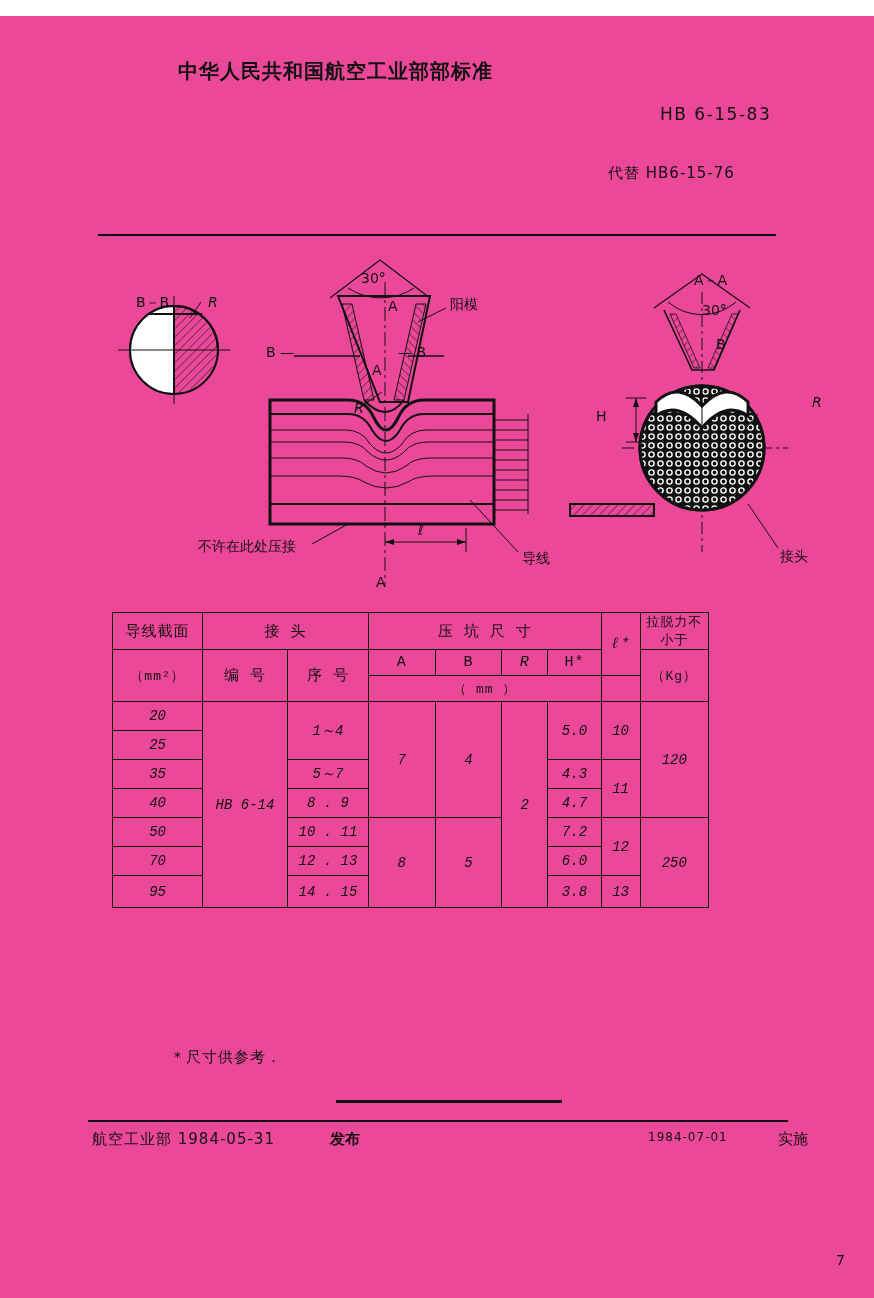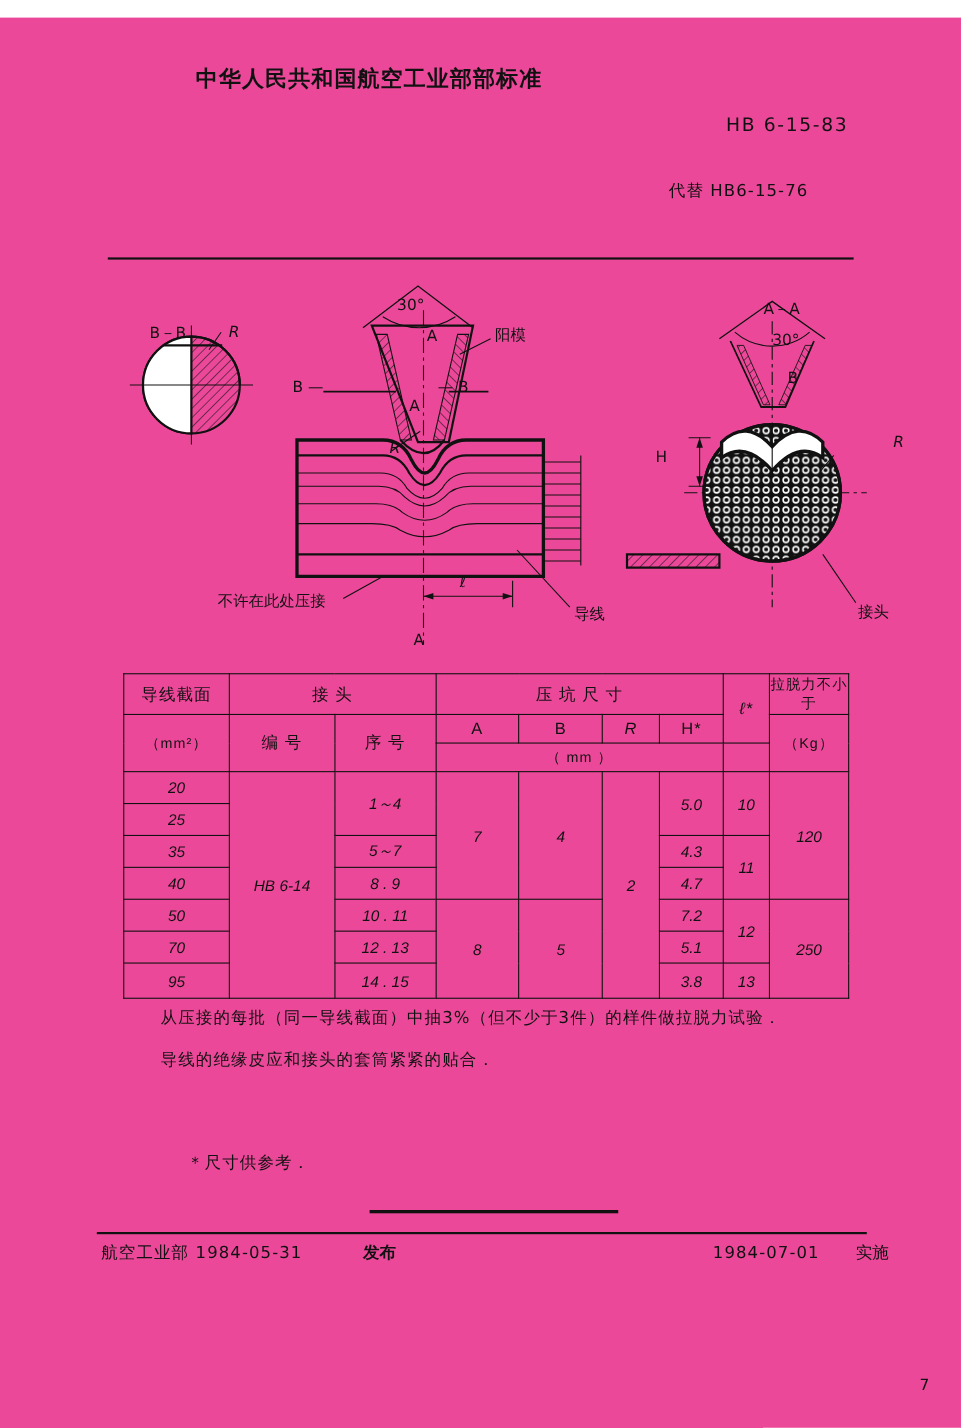--- a/index.html
+++ b/index.html
@@ -92,9 +92,9 @@
   }
   table.spec {
     border-collapse: collapse;
-    width: 660px;
+    width: 597px;
     height: 286px;
-    font-family: Liberation Sans, sans-serif;
+    font-family: Liberation Mono, monospace;
     font-size: 14px;
   }
   table.spec td, table.spec th {

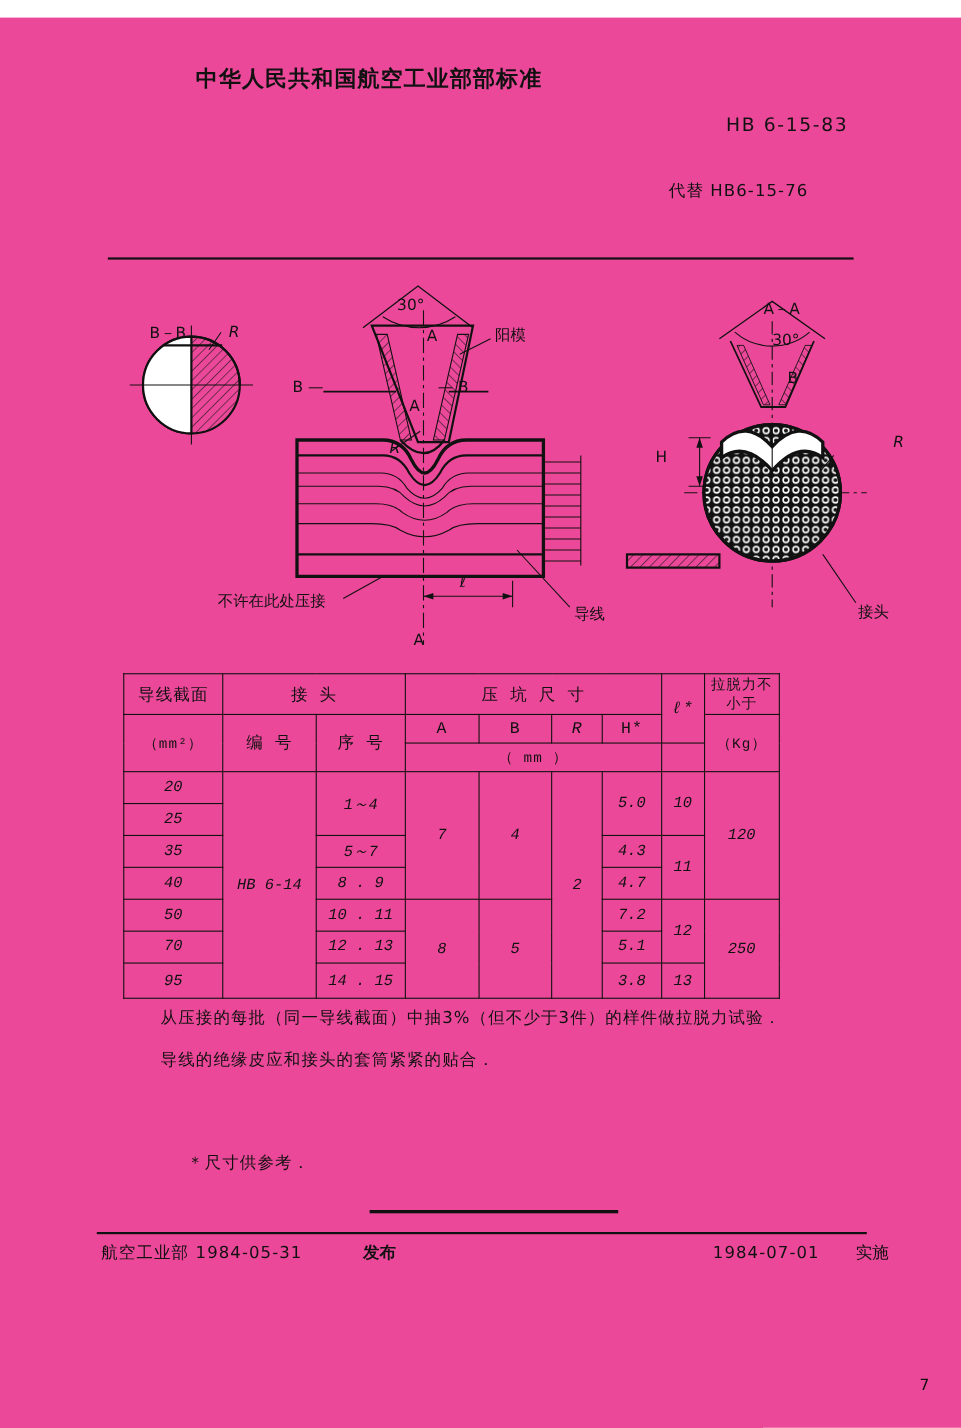--- a/index.html
+++ b/index.html
@@ -387,7 +387,7 @@
         <tr style="height:29px;">
           <td style="font-style:italic;">70</td>
           <td style="font-style:italic;">12 . 13</td>
-          <td style="font-style:italic;">5.1</td>
+          <td style="font-style:italic;">6.0</td>
         </tr>
         <tr style="height:32px;">
           <td style="font-style:italic;">95</td>

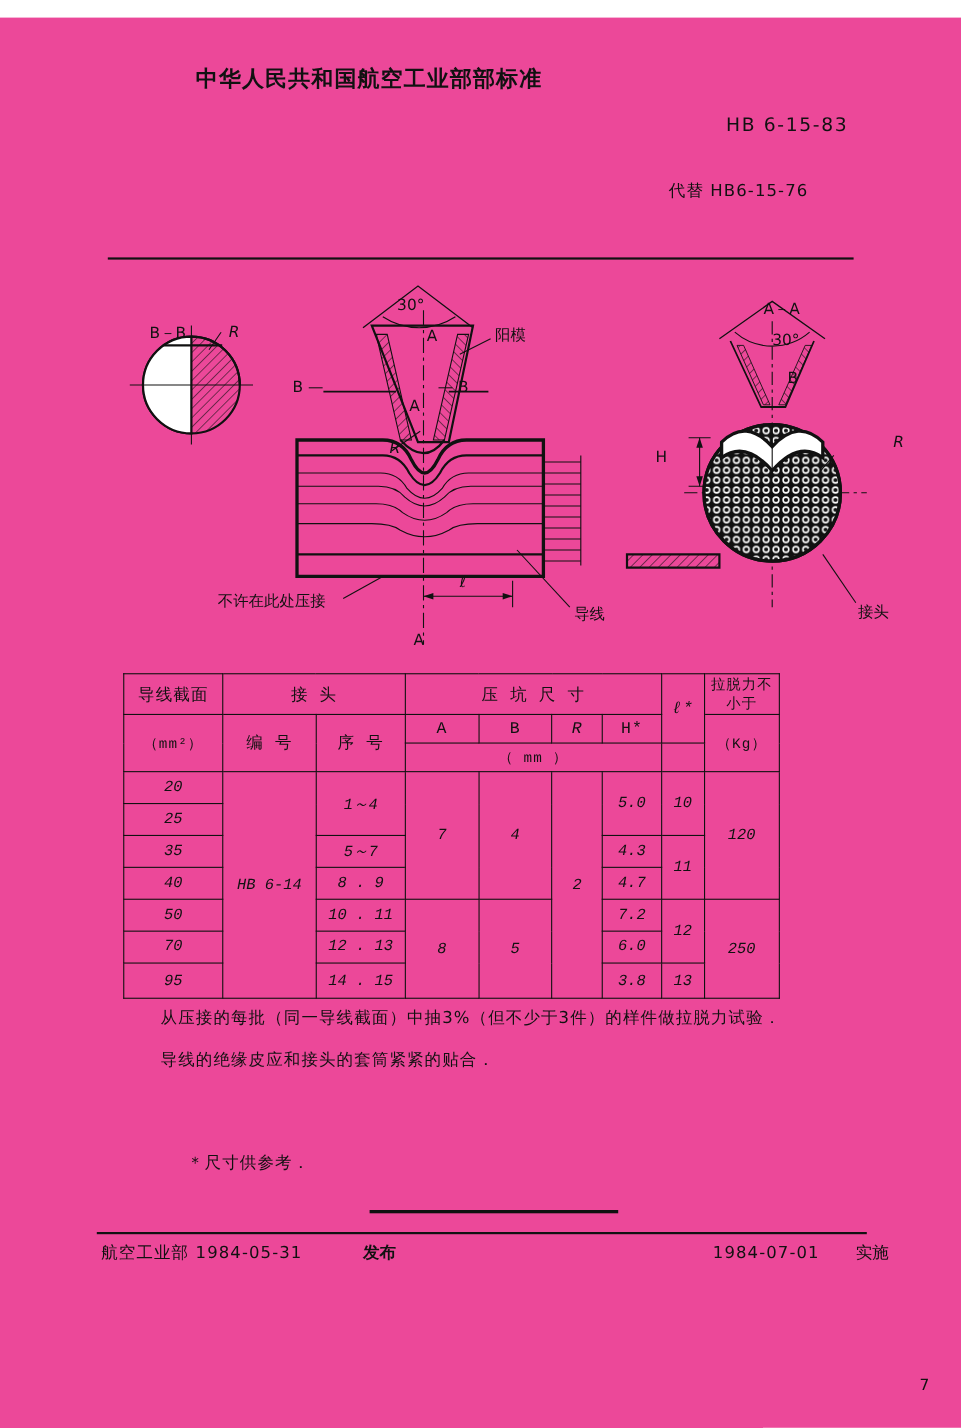--- a/index.html
+++ b/index.html
@@ -399,7 +399,6 @@
     </table>
   </div>
 
-  <div class="note note1">从压接的每批（同一导线截面）中抽3%（但不少于3件）的样件做拉脱力试验．</div>
   <div class="note note2">导线的绝缘皮应和接头的套筒紧紧的贴合．</div>
   <div class="note note3">＊尺寸供参考．</div>
 

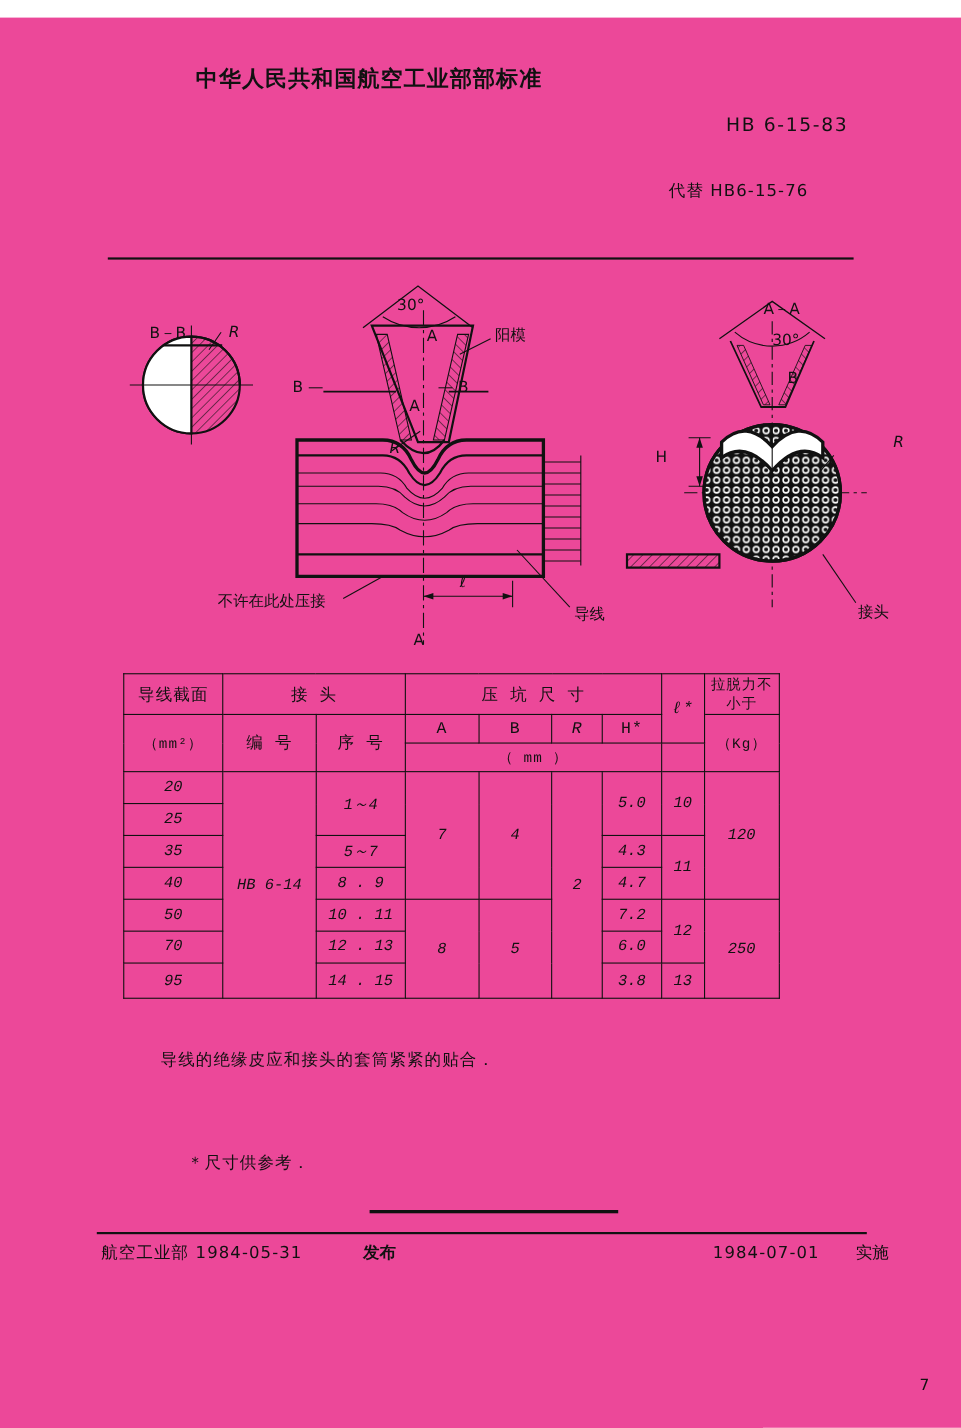--- a/index.html
+++ b/index.html
@@ -399,7 +399,6 @@
     </table>
   </div>
 
-  <div class="note note2">导线的绝缘皮应和接头的套筒紧紧的贴合．</div>
   <div class="note note3">＊尺寸供参考．</div>
 
   <div class="rule-mid"></div>

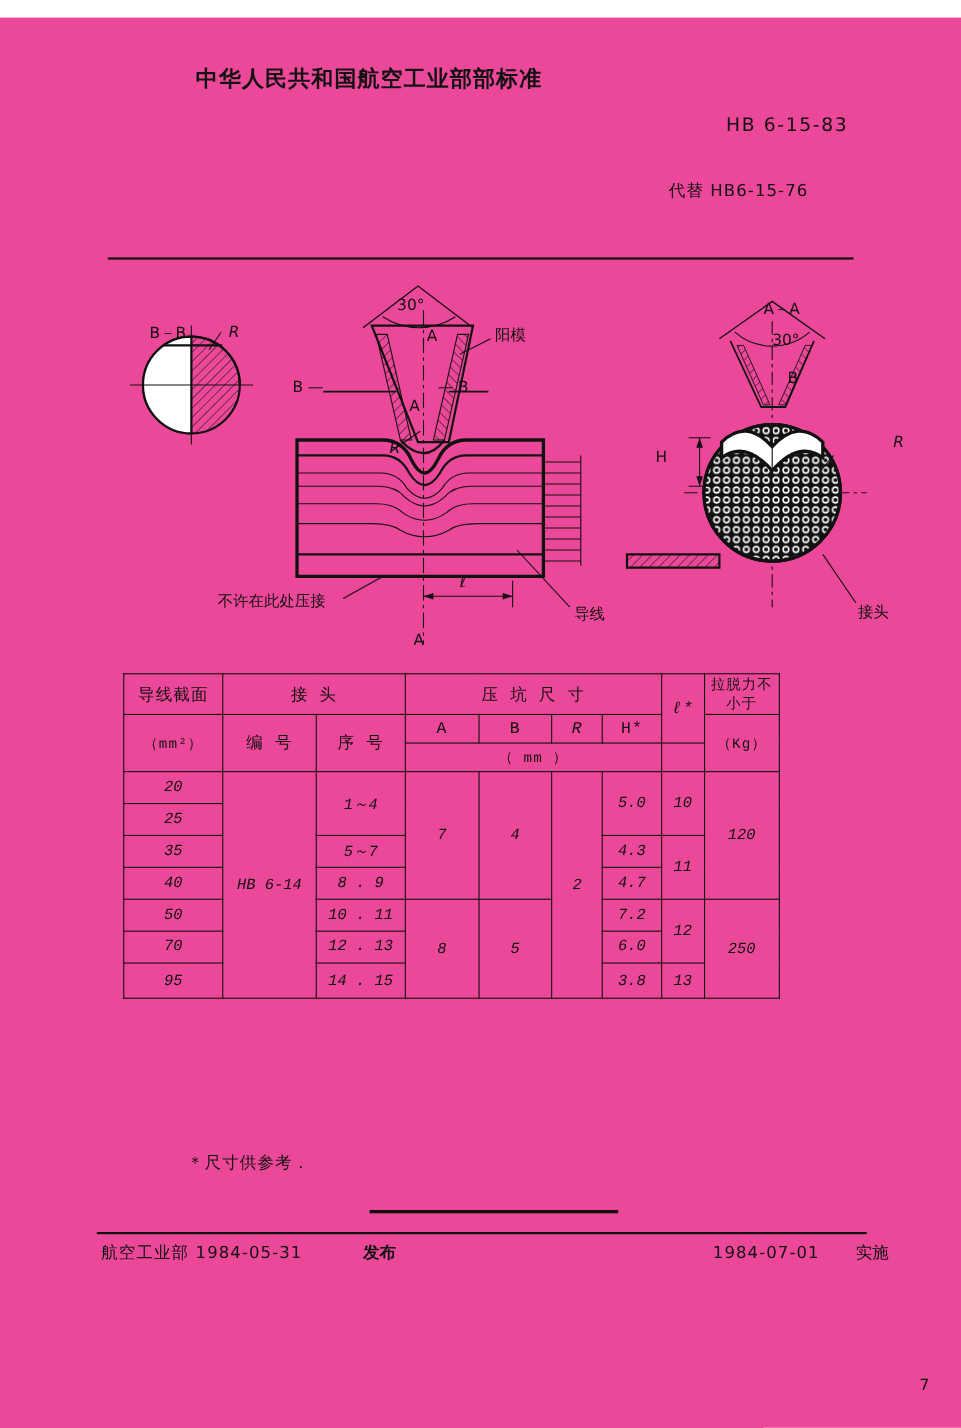--- a/index.html
+++ b/index.html
@@ -158,7 +158,7 @@
     position: absolute;
     left: 648px;
     top: 1114px;
-    font-size: 15px;
+    font-size: 12px;
     font-family: "DejaVu Sans", sans-serif;
     letter-spacing: 1px;
   }

